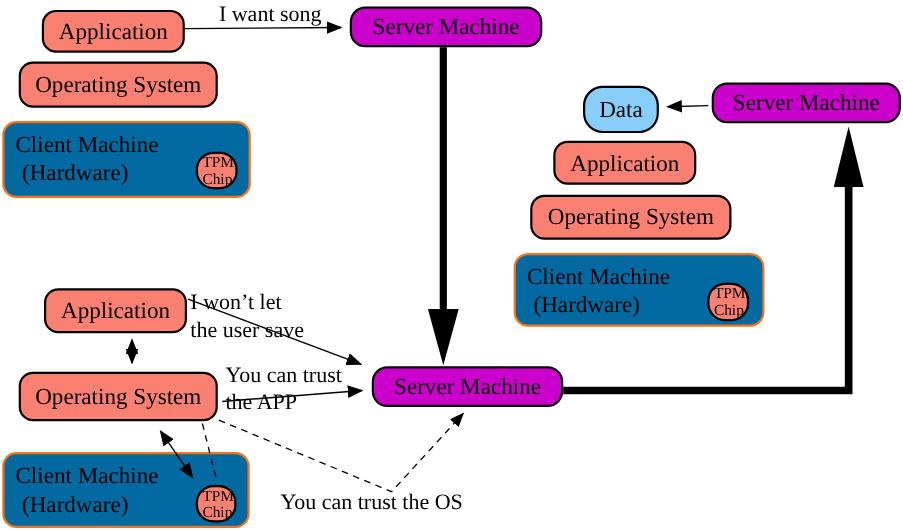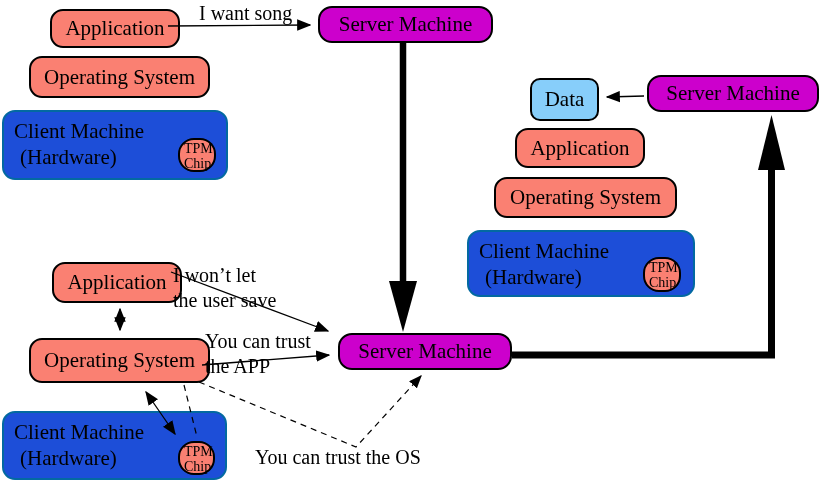--- a/index.html
+++ b/index.html
@@ -12,7 +12,7 @@
     display:flex;align-items:center;justify-content:center;
     font-size:21px;z-index:2;text-align:center;white-space:nowrap;
   }
-  .salmon{background:#FA8072;border-radius:13px;margin-left:12px;}
+  .salmon{background:#FA8072;border-radius:13px;}
   .magenta{background:#CC00CC;border-radius:14px;text-align:center;}
   .blue{background:#87CEFA;border-radius:10px;}
   .frame{

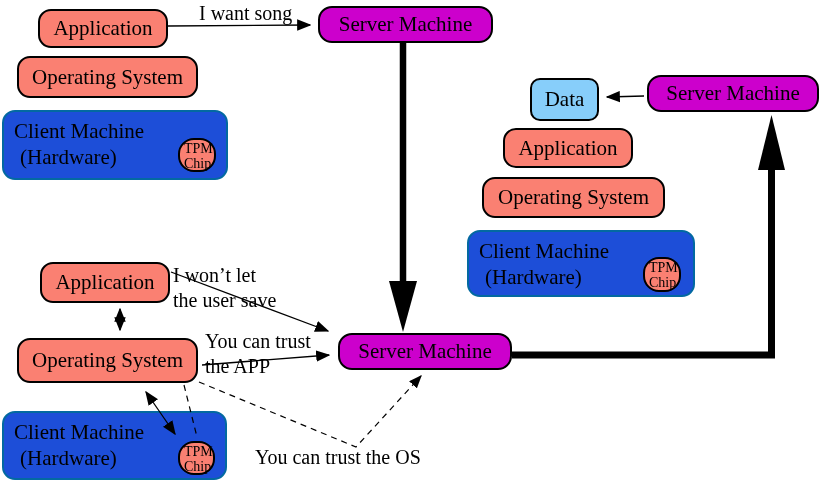--- a/index.html
+++ b/index.html
@@ -59,7 +59,7 @@
 <div class="node magenta" style="left:647px;top:75px;width:172px;height:37px;">
   <span>Server Machine</span>
 </div>
-<div class="node blue" style="left:530px;top:78px;width:69px;height:43px;">
+<div class="node blue" style="left:530px;top:78px;width:69px;height:43px;border-radius:18px;">
   <span>Data</span>
 </div>
 

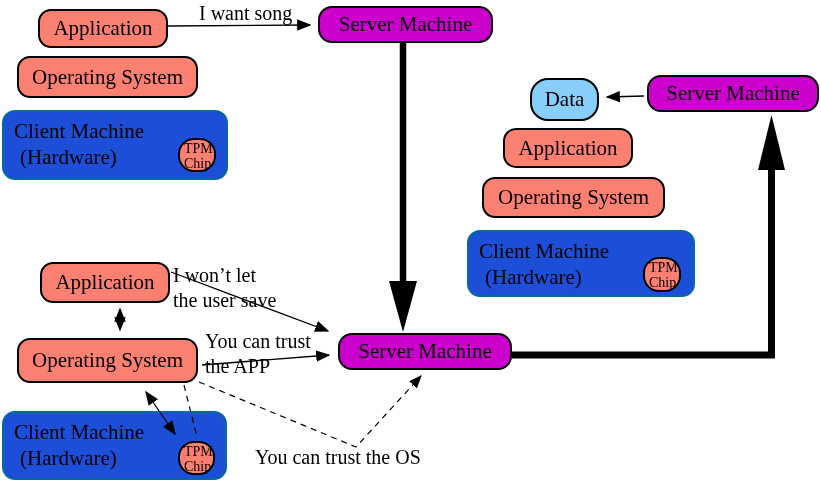--- a/index.html
+++ b/index.html
@@ -16,8 +16,8 @@
   .magenta{background:#CC00CC;border-radius:14px;text-align:center;}
   .blue{background:#87CEFA;border-radius:10px;}
   .frame{
-    position:absolute;box-sizing:border-box;background:#1d4ed8;
-    border:2px solid #0369a1;border-radius:13px;z-index:1;
+    position:absolute;box-sizing:border-box;background:#0369a1;
+    border:2px solid #f97316;border-radius:13px;z-index:1;
     font-size:21px;line-height:26px;padding:6px 0 0 10px;
   }
   .frame .l2{padding-left:6px;}

